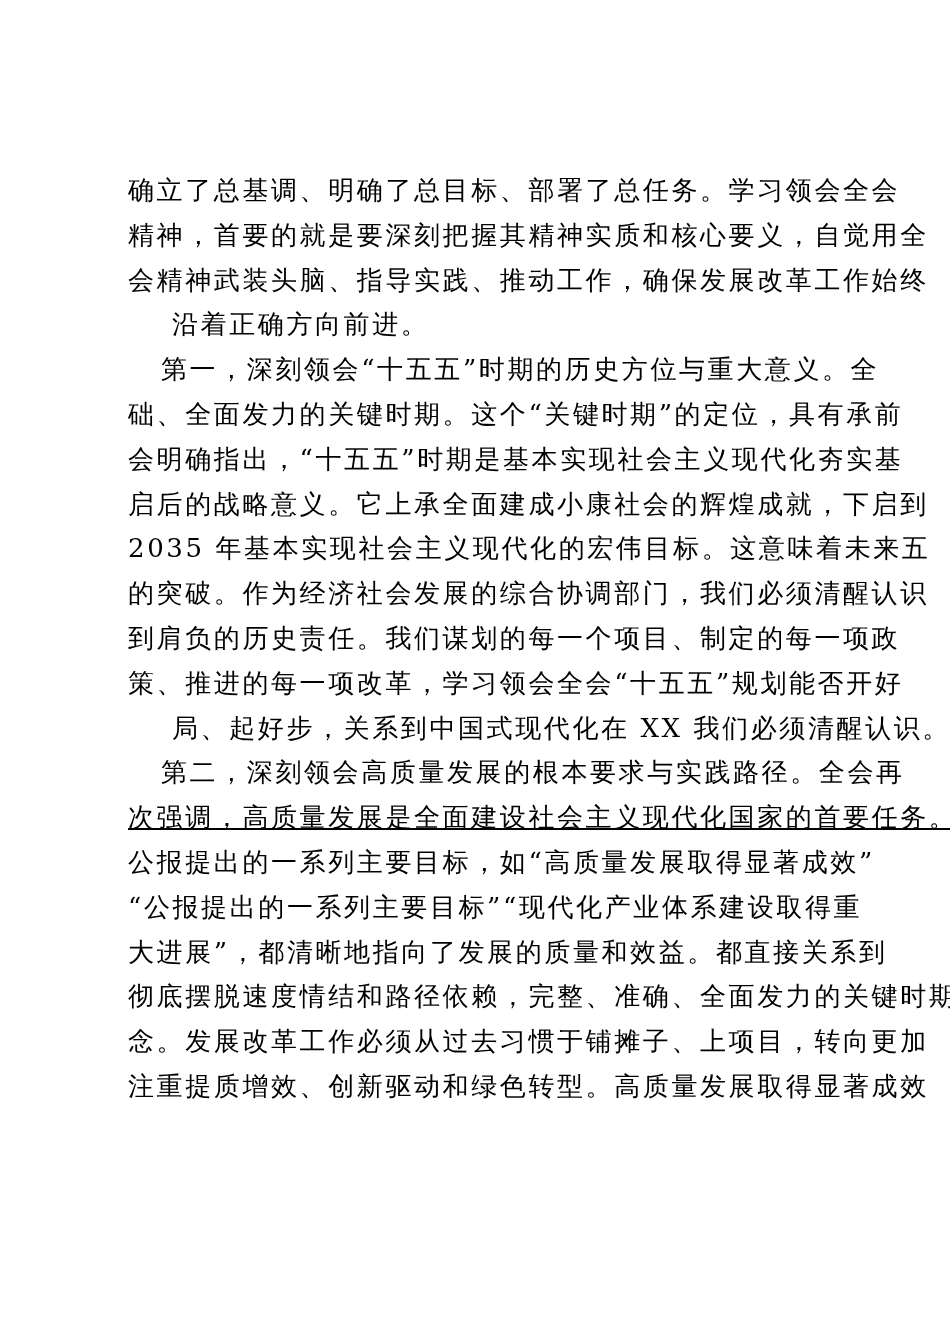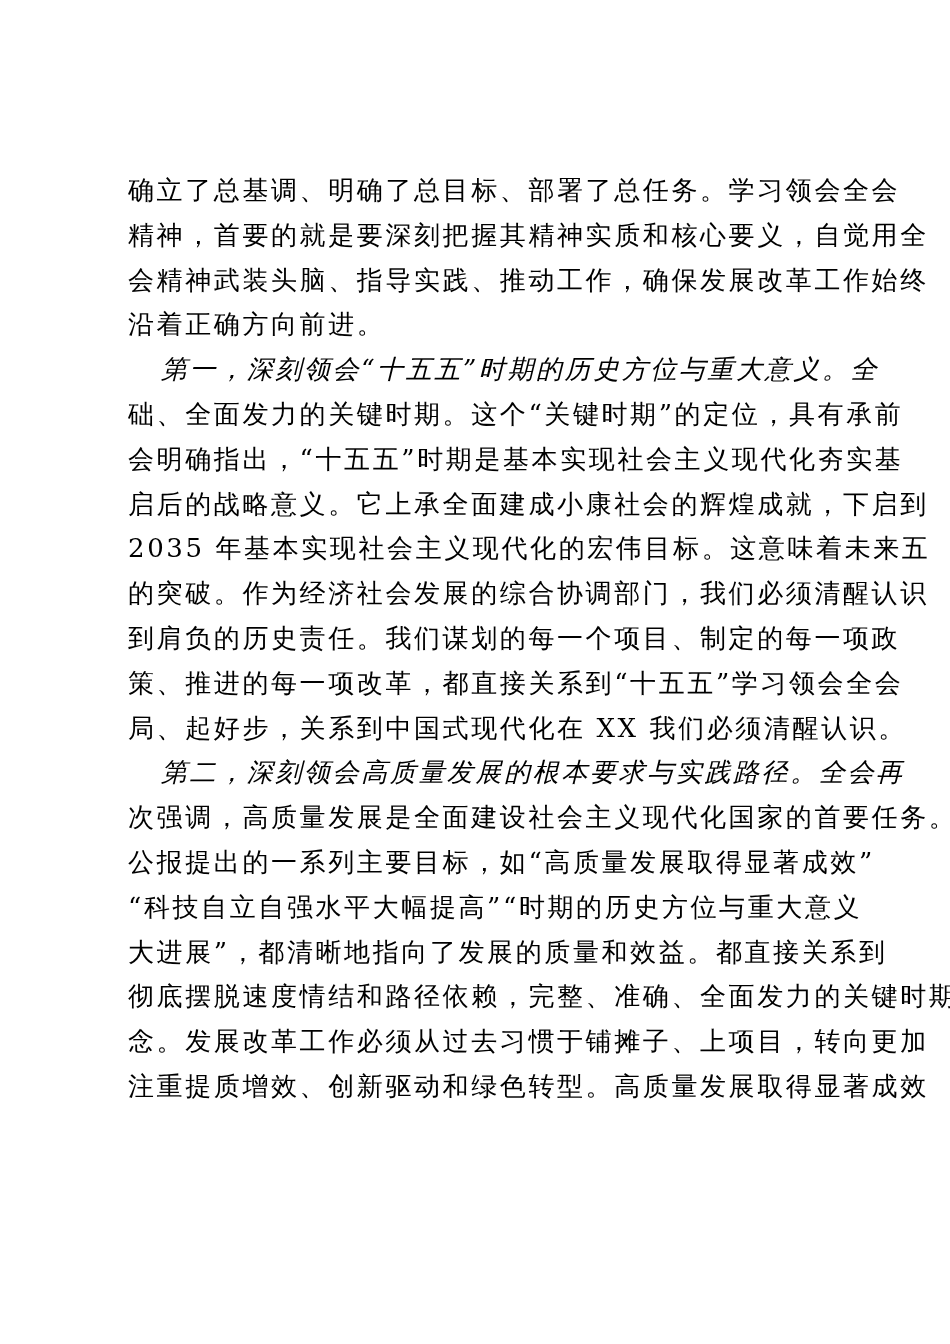--- a/index.html
+++ b/index.html
@@ -42,6 +42,7 @@
     .line.last {
       text-align-last: left;
       width: auto;
+      margin-left: 44px;
     }
     .line.indent {
       padding-left: 33px;

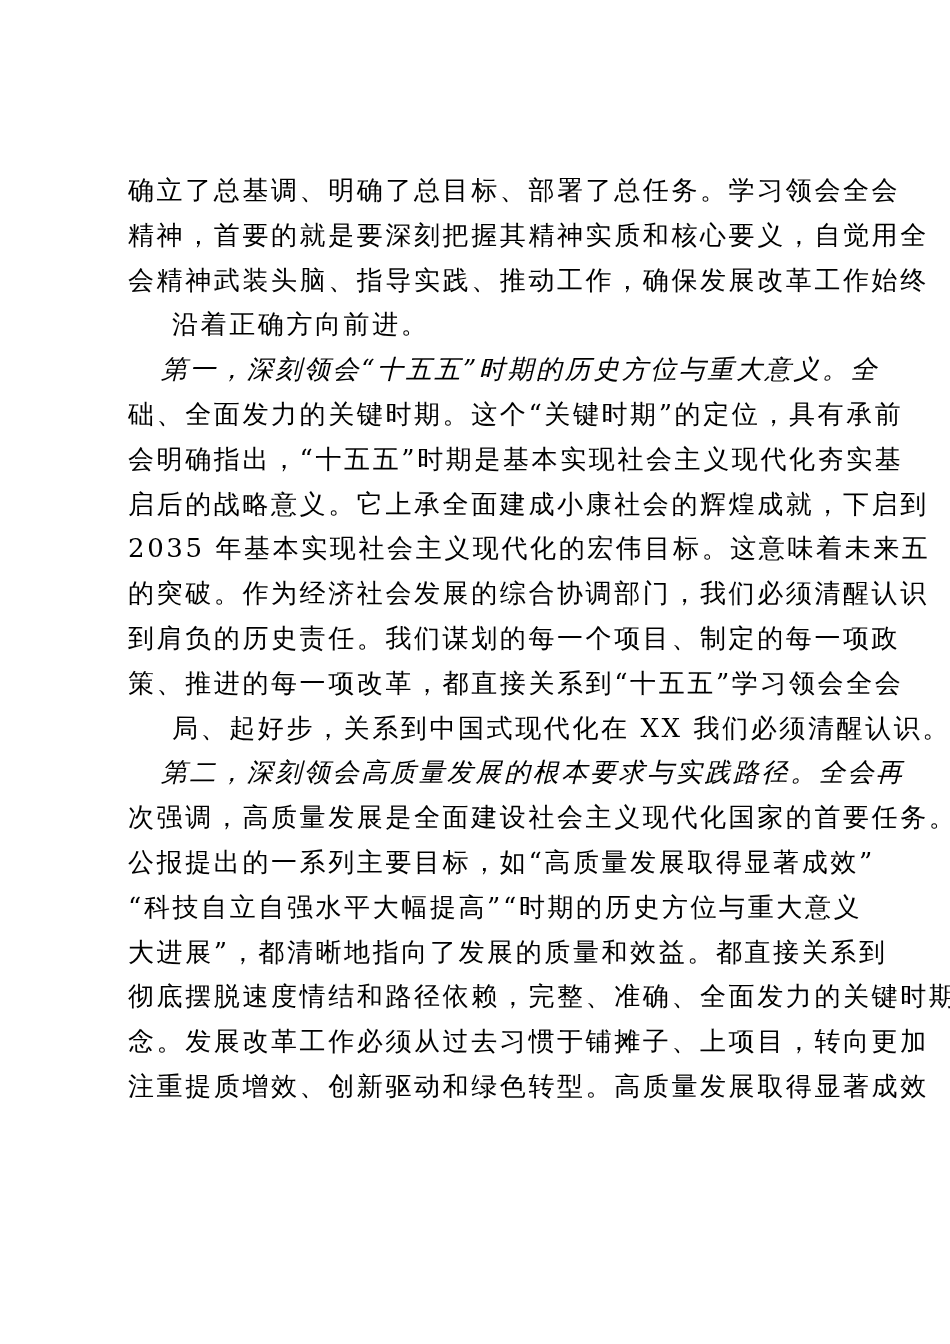--- a/index.html
+++ b/index.html
@@ -47,7 +47,6 @@
     .line.indent {
       padding-left: 33px;
       width: 672px;
-      font-style: italic;
     }
     .line.wide {
       width: 718px;

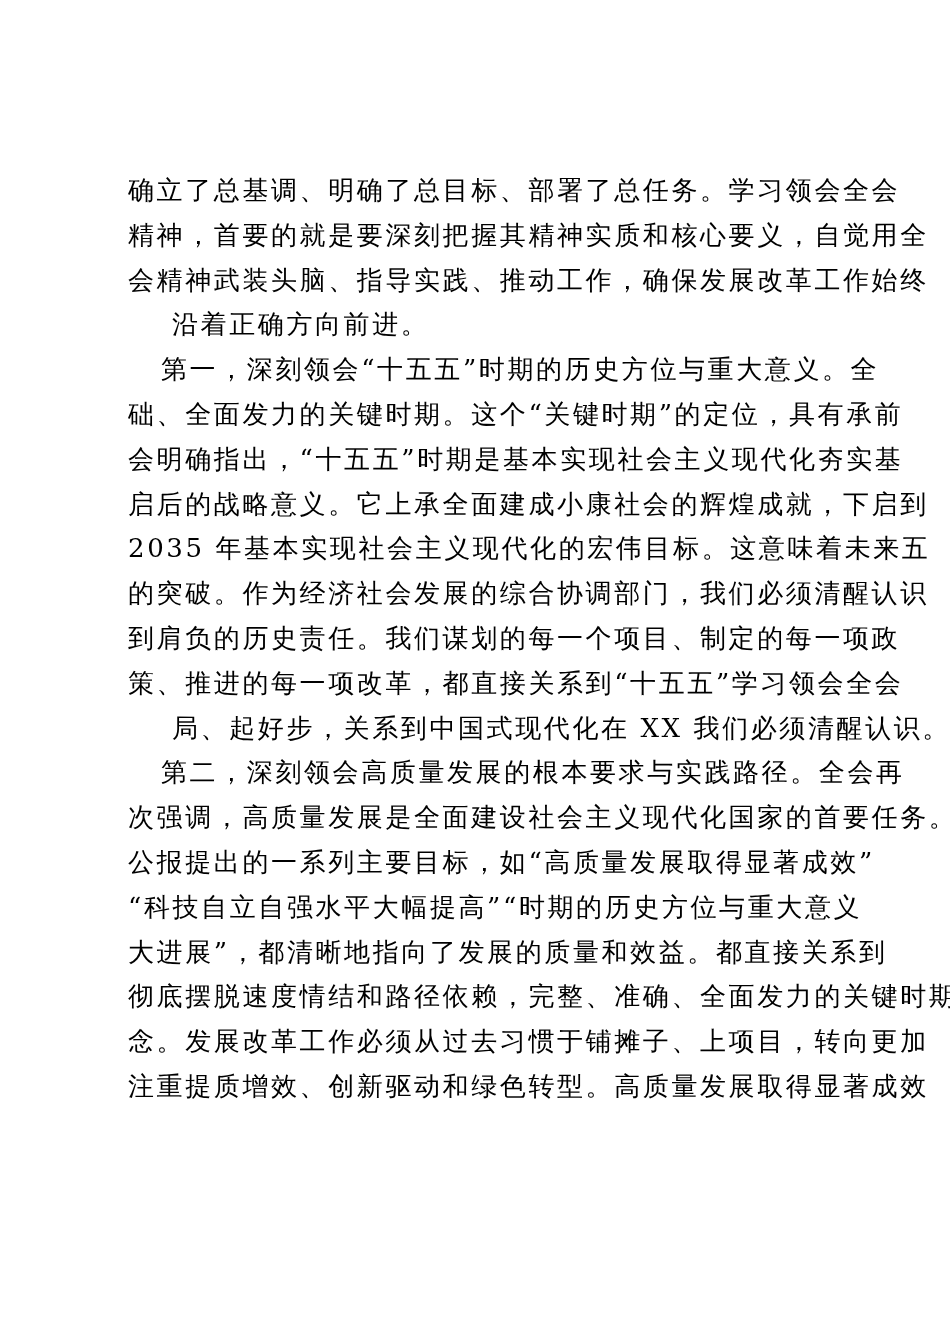--- a/index.html
+++ b/index.html
@@ -73,7 +73,7 @@
       <div class="line">2035 年基本实现社会主义现代化的宏伟目标。这意味着未来五</div>
       <div class="line">的突破。作为经济社会发展的综合协调部门，我们必须清醒认识</div>
       <div class="line">到肩负的历史责任。我们谋划的每一个项目、制定的每一项政</div>
-      <div class="line">策、推进的每一项改革，都直接关系到“十五五”学习领会全会</div>
+      <div class="line">策、推进的每一项改革，学习领会全会“十五五”规划能否开好</div>
       <div class="line last">局、起好步，关系到中国式现代化在 XX 我们必须清醒认识。</div>
     </div>
 

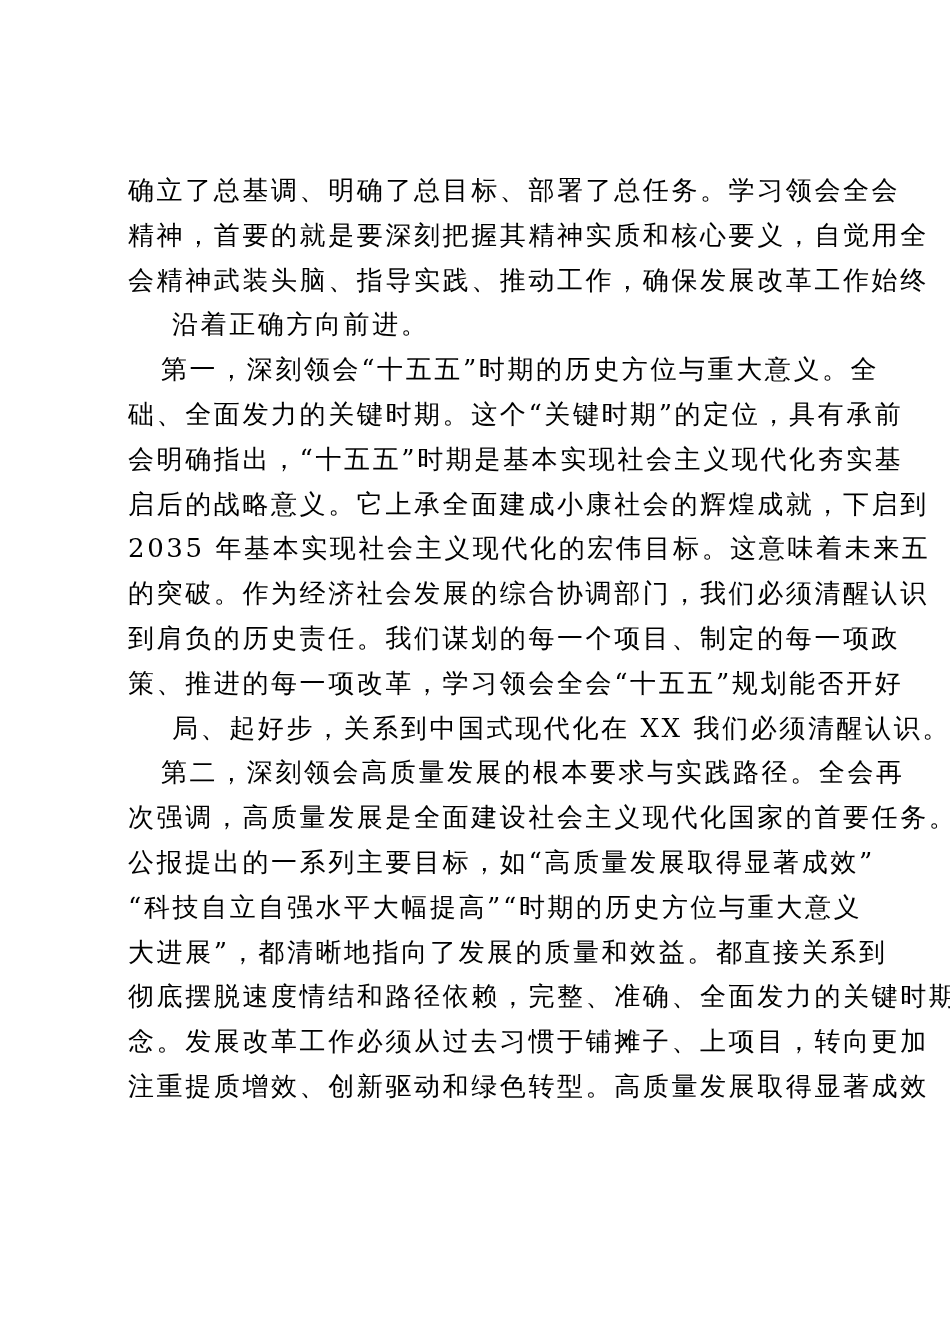--- a/index.html
+++ b/index.html
@@ -50,6 +50,7 @@
     }
     .line.wide {
       width: 718px;
+      text-decoration: underline;
     }
   </style>
 </head>

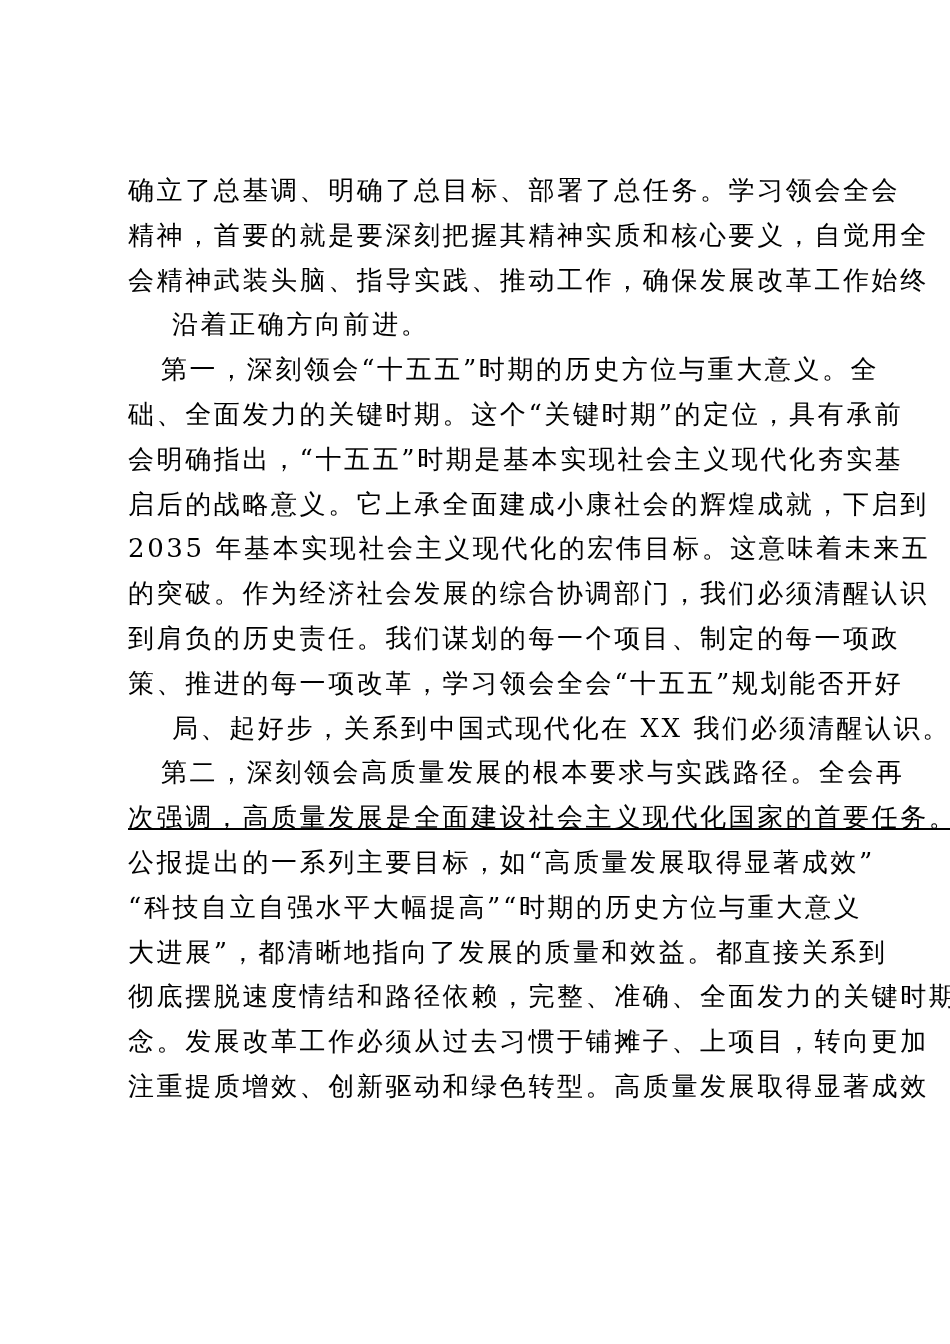--- a/index.html
+++ b/index.html
@@ -82,7 +82,7 @@
       <div class="line indent">第二，深刻领会高质量发展的根本要求与实践路径。全会再</div>
       <div class="line wide">次强调，高质量发展是全面建设社会主义现代化国家的首要任务。</div>
       <div class="line">公报提出的一系列主要目标，如“高质量发展取得显著成效”</div>
-      <div class="line">“科技自立自强水平大幅提高”“时期的历史方位与重大意义</div>
+      <div class="line">“公报提出的一系列主要目标”“现代化产业体系建设取得重</div>
       <div class="line">大进展”，都清晰地指向了发展的质量和效益。都直接关系到</div>
       <div class="line">彻底摆脱速度情结和路径依赖，完整、准确、全面发力的关键时期</div>
       <div class="line">念。发展改革工作必须从过去习惯于铺摊子、上项目，转向更加</div>

